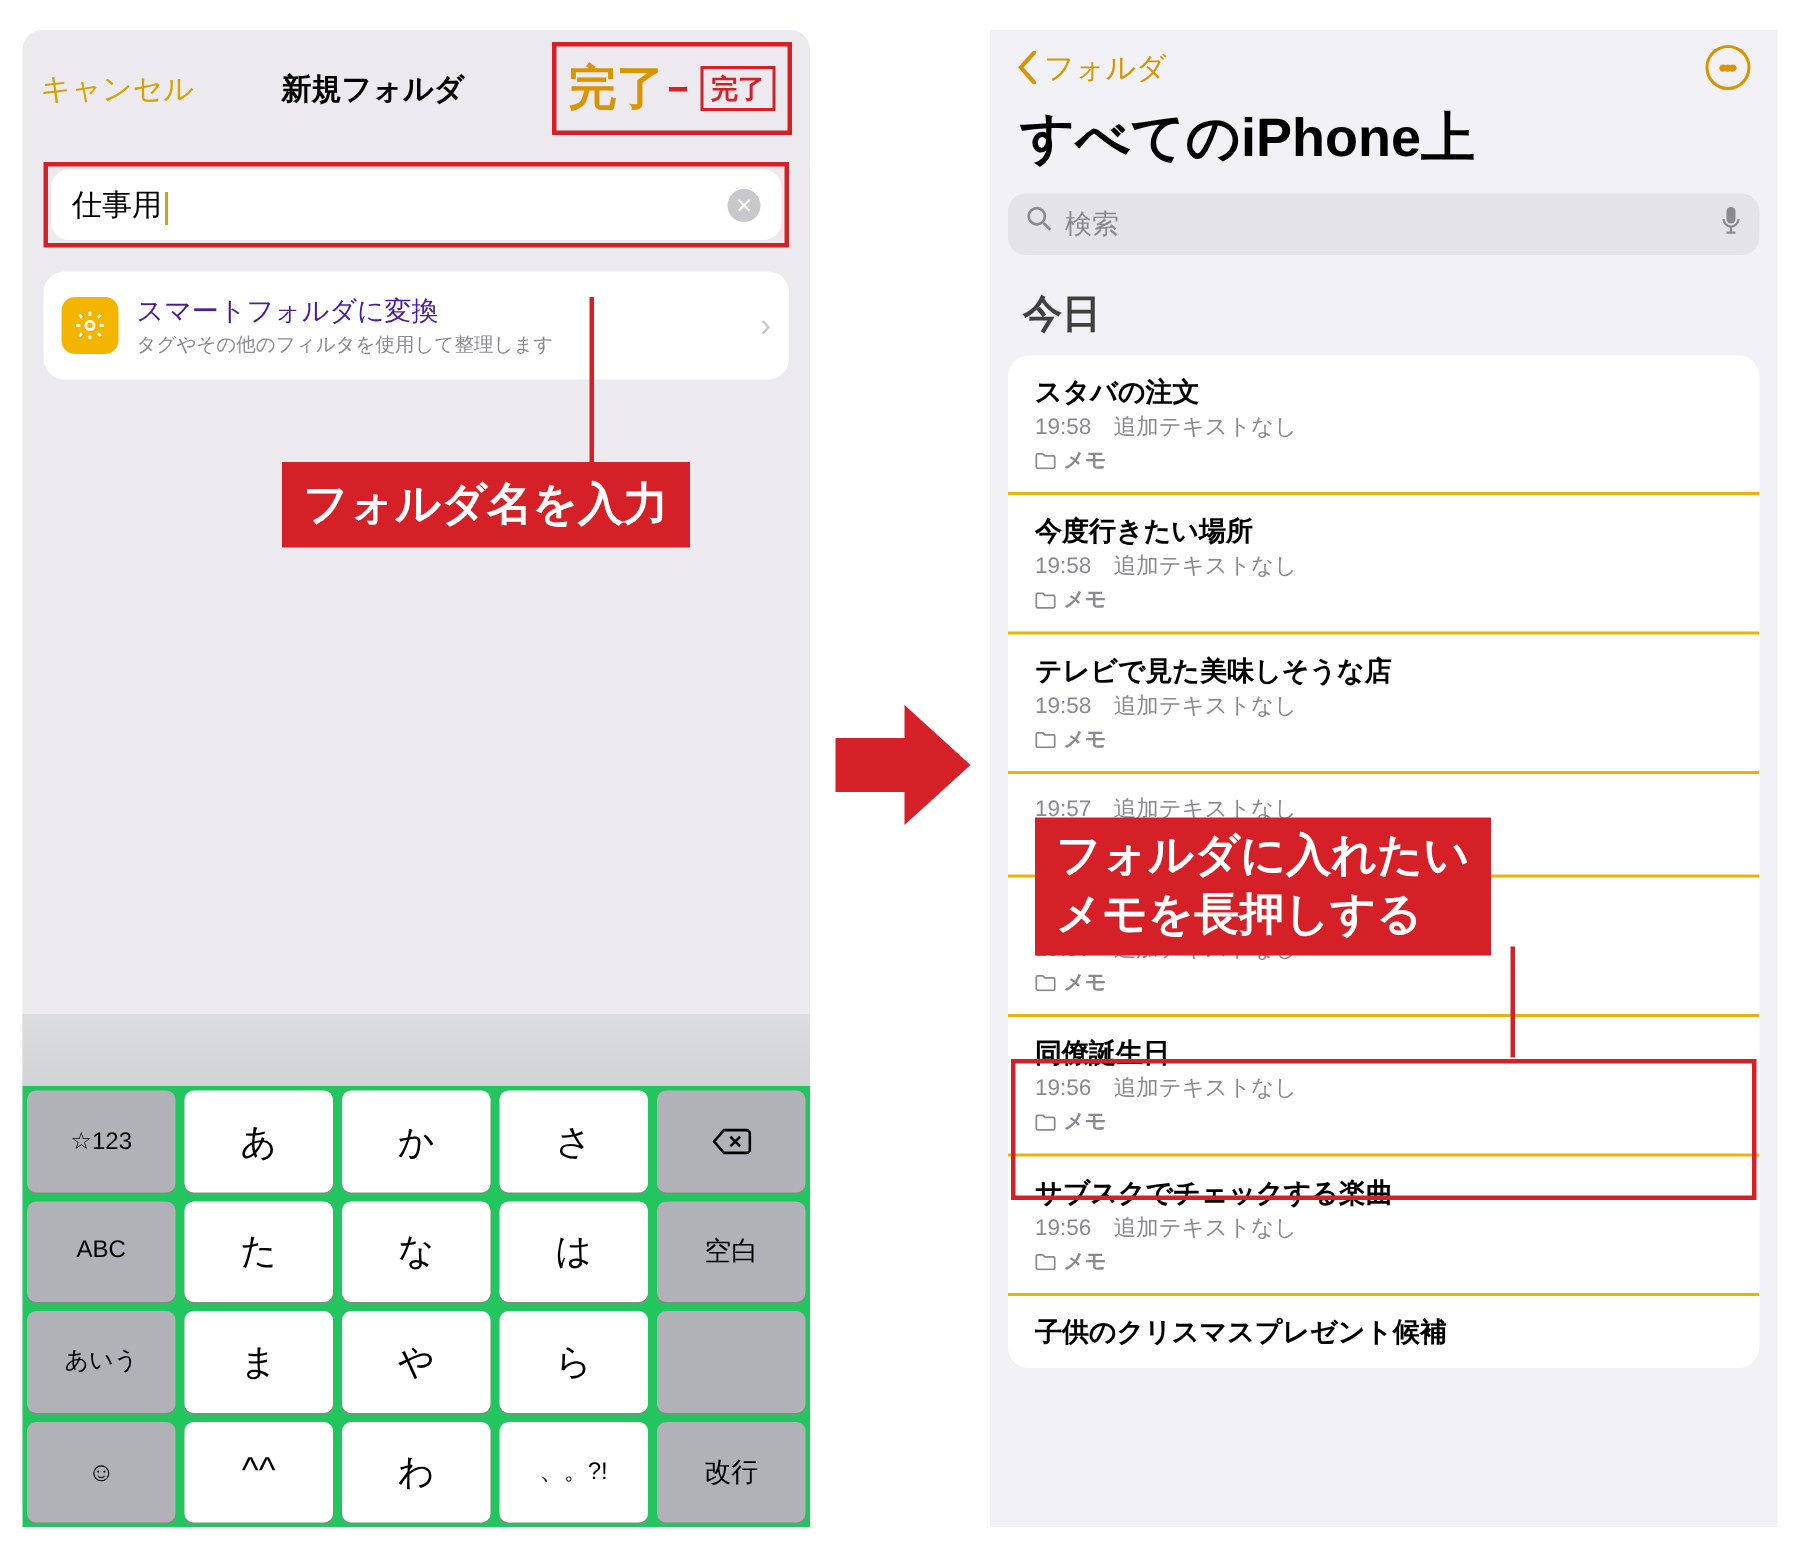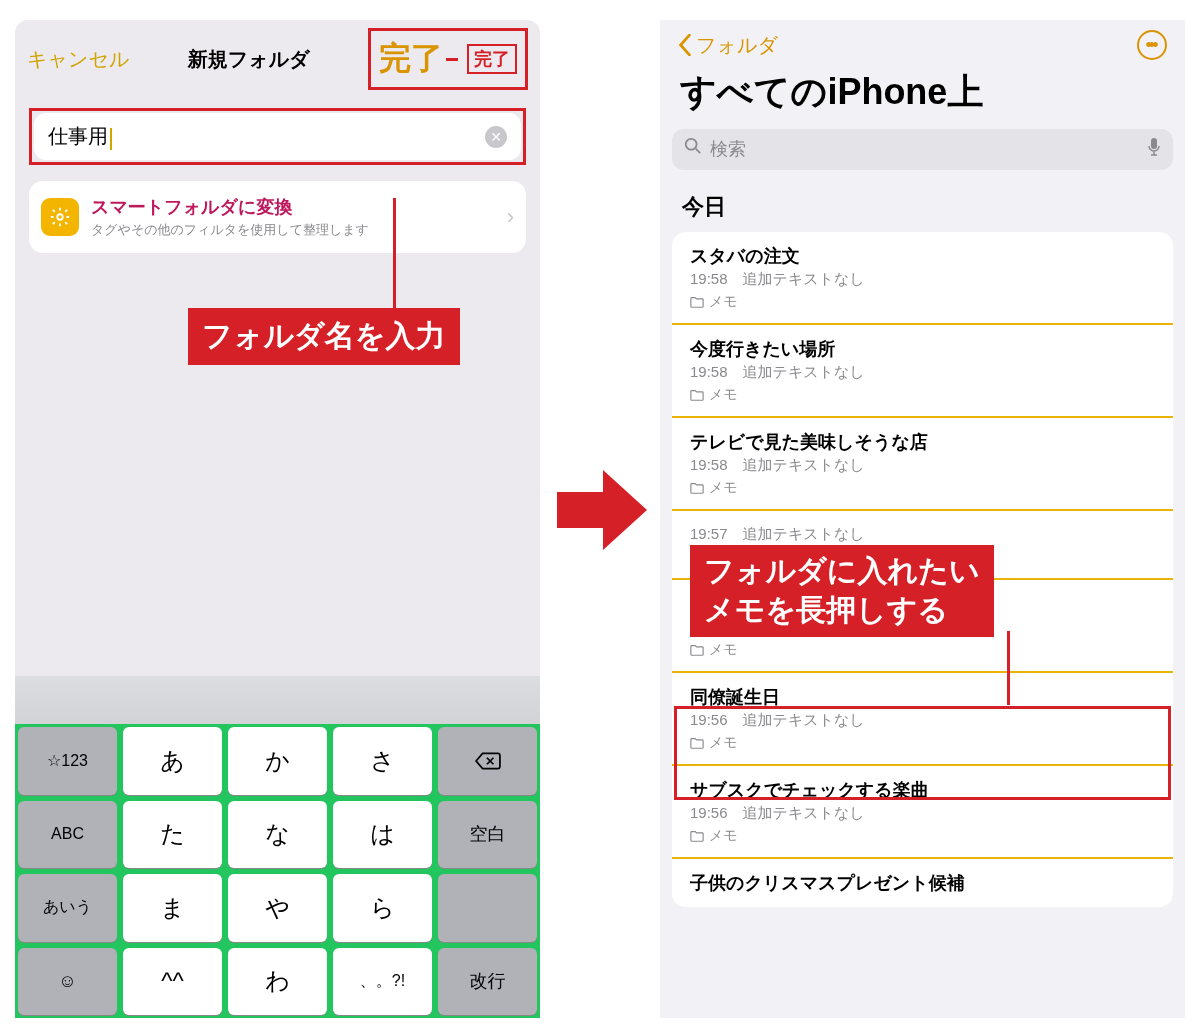--- a/index.html
+++ b/index.html
@@ -92,7 +92,7 @@
     color:#fff; font-size:20px; margin-right:12px;
   }
   .smart-txt { flex:1; }
-  .smart-title { font-size:18px; font-weight:700; color:#be185d;}
+  .smart-title { font-size:18px; font-weight:400; color:#4c1d95;}
   .smart-sub   { font-size:13px; color:#8a8a8e; margin-top:2px;}
   .smart-chev  { color:#c7c7cc; font-size:22px; }
 

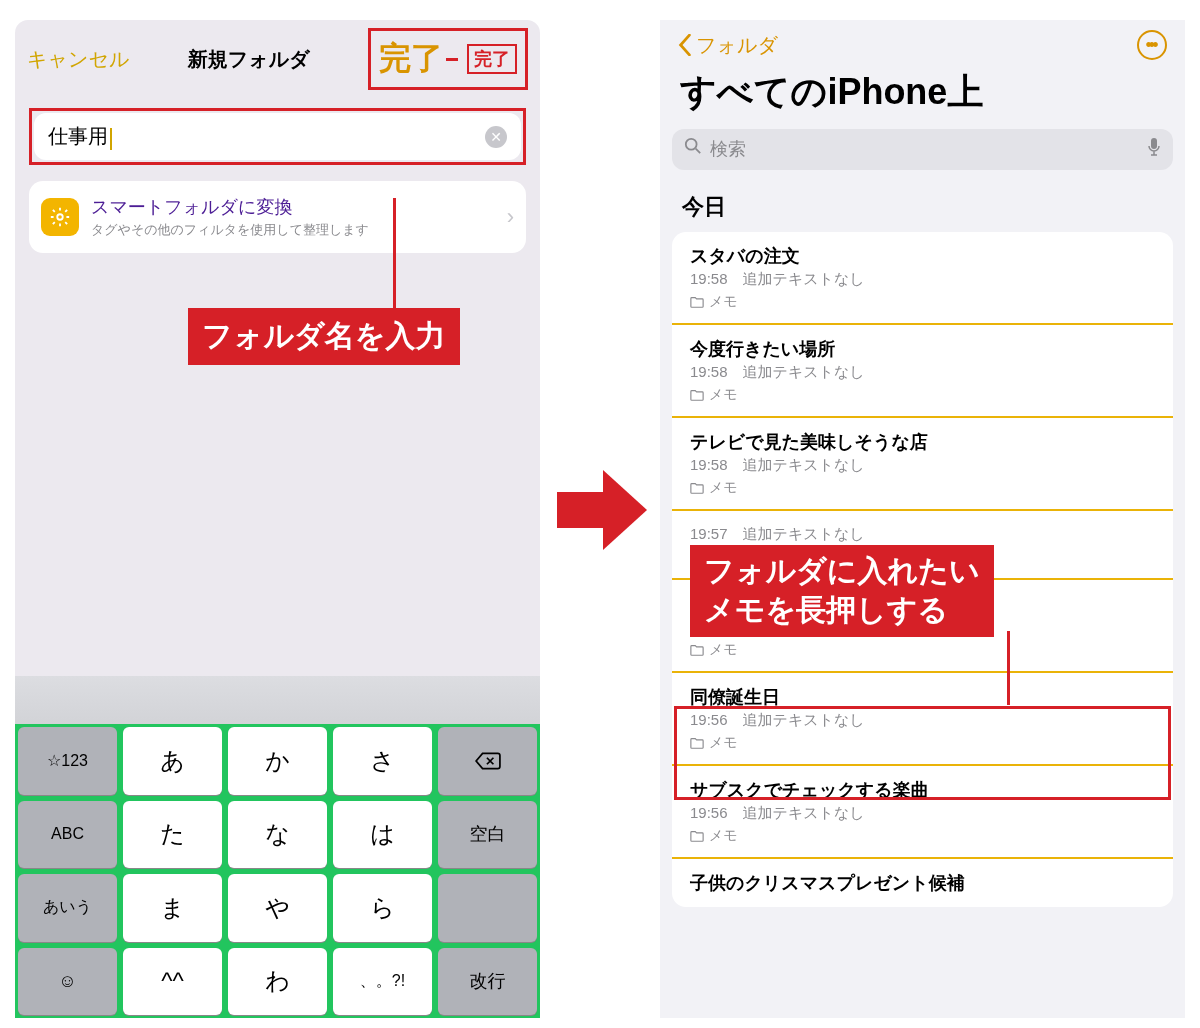--- a/index.html
+++ b/index.html
@@ -165,7 +165,7 @@
   .nr-search-ph { flex:1; color:#8a8a8e; font-size:18px;}
   .nr-mic { color:#8a8a8e; font-size:18px;}
 
-  .section-title { font-size:22px; font-weight:700; padding: 12px 22px 10px; color:#000000; }
+  .section-title { font-size:26px; font-weight:700; padding: 12px 22px 10px; color:#404040; }
 
   .notes-list {
     margin: 0 12px;

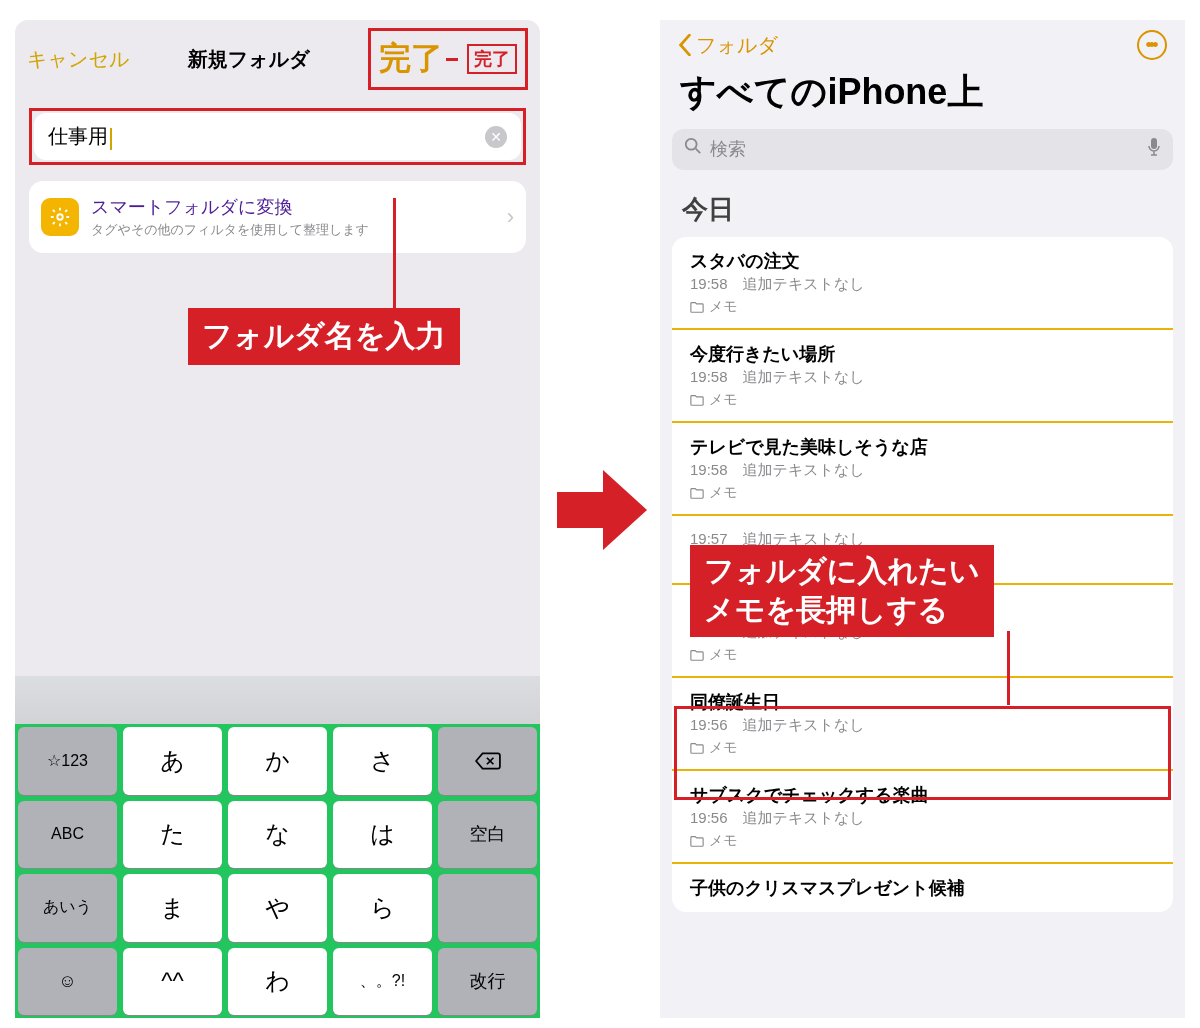--- a/index.html
+++ b/index.html
@@ -181,7 +181,7 @@
   .note:last-child { border-bottom:none;}
   .note-title { font-size:18px; font-weight:700; color:#000;}
   .note-sub { font-size:15px; color:#8a8a8e; margin-top:2px;}
-  .note-folder { font-size:14px; color:#8a8a8e; margin-top:4px; display:flex; align-items:center;}
+  .note-folder { font-size:14px; color:#8a8a8e; margin-top:4px; display:flex; align-items:center;font-weight:bold;}
   .note-folder svg { width:14px; height:12px; margin-right:5px;}
 
   .callout-right {

